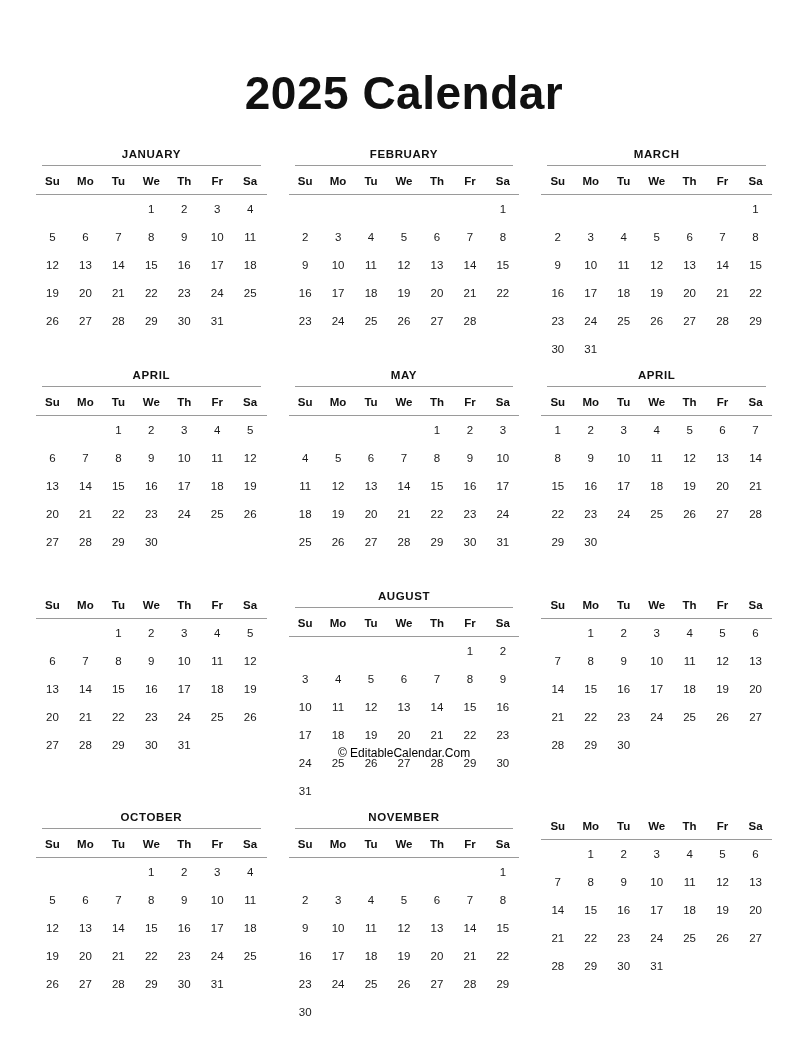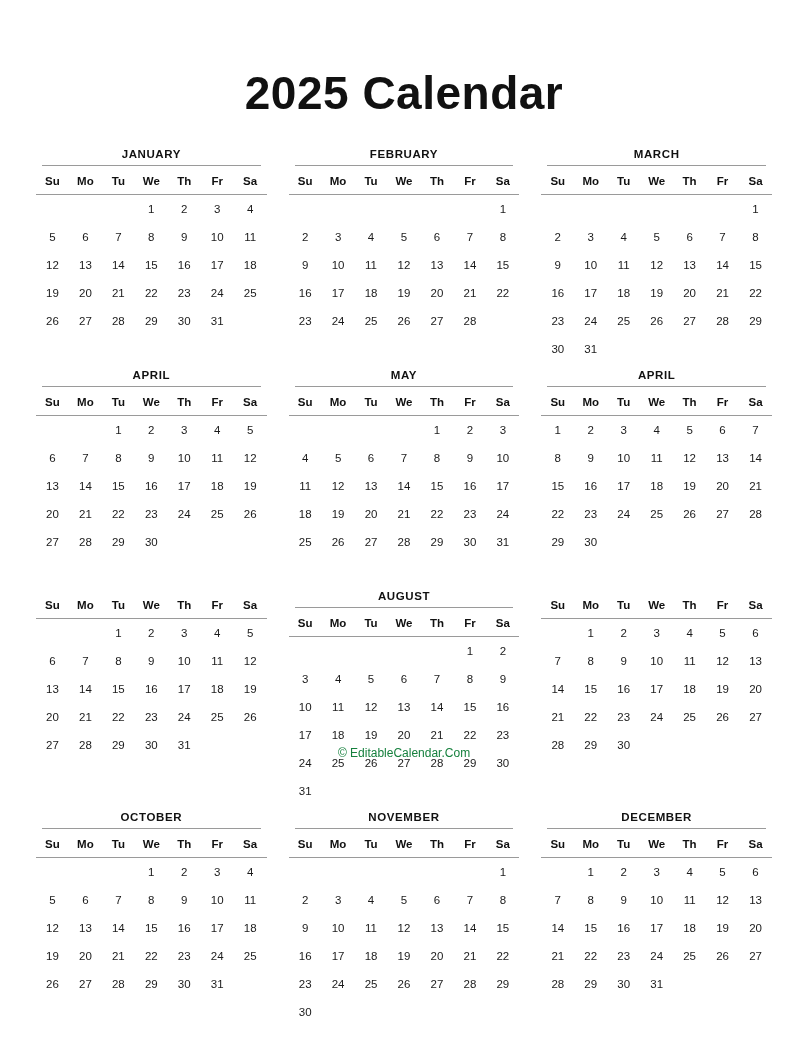--- a/index.html
+++ b/index.html
@@ -82,7 +82,7 @@
     width: 100%;
     text-align: center;
     font-size: 12px;
-    color: #15803d;
+    color: #000000;
     margin-top: 34px;
   }
 </style>

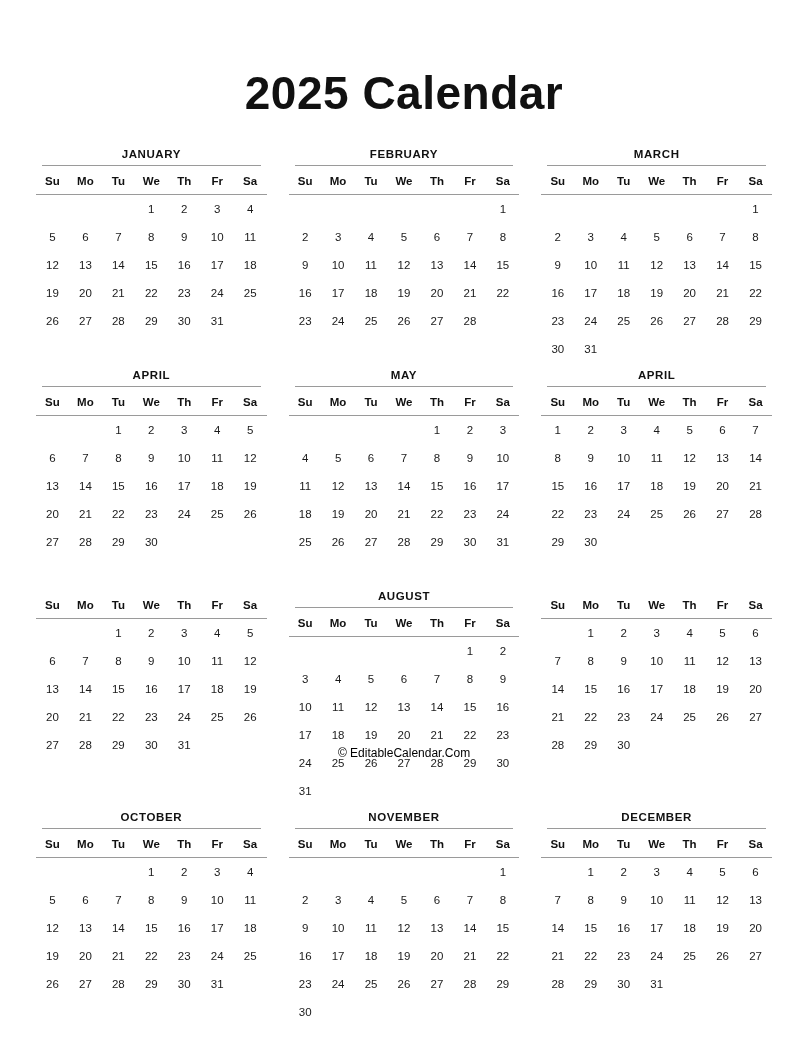--- a/index.html
+++ b/index.html
@@ -883,7 +883,6 @@
         </table>
       </div>
       <div class="month">
-        <div class="month-name">DECEMBER</div>
         <table class="cal">
           <thead>
             <tr>

